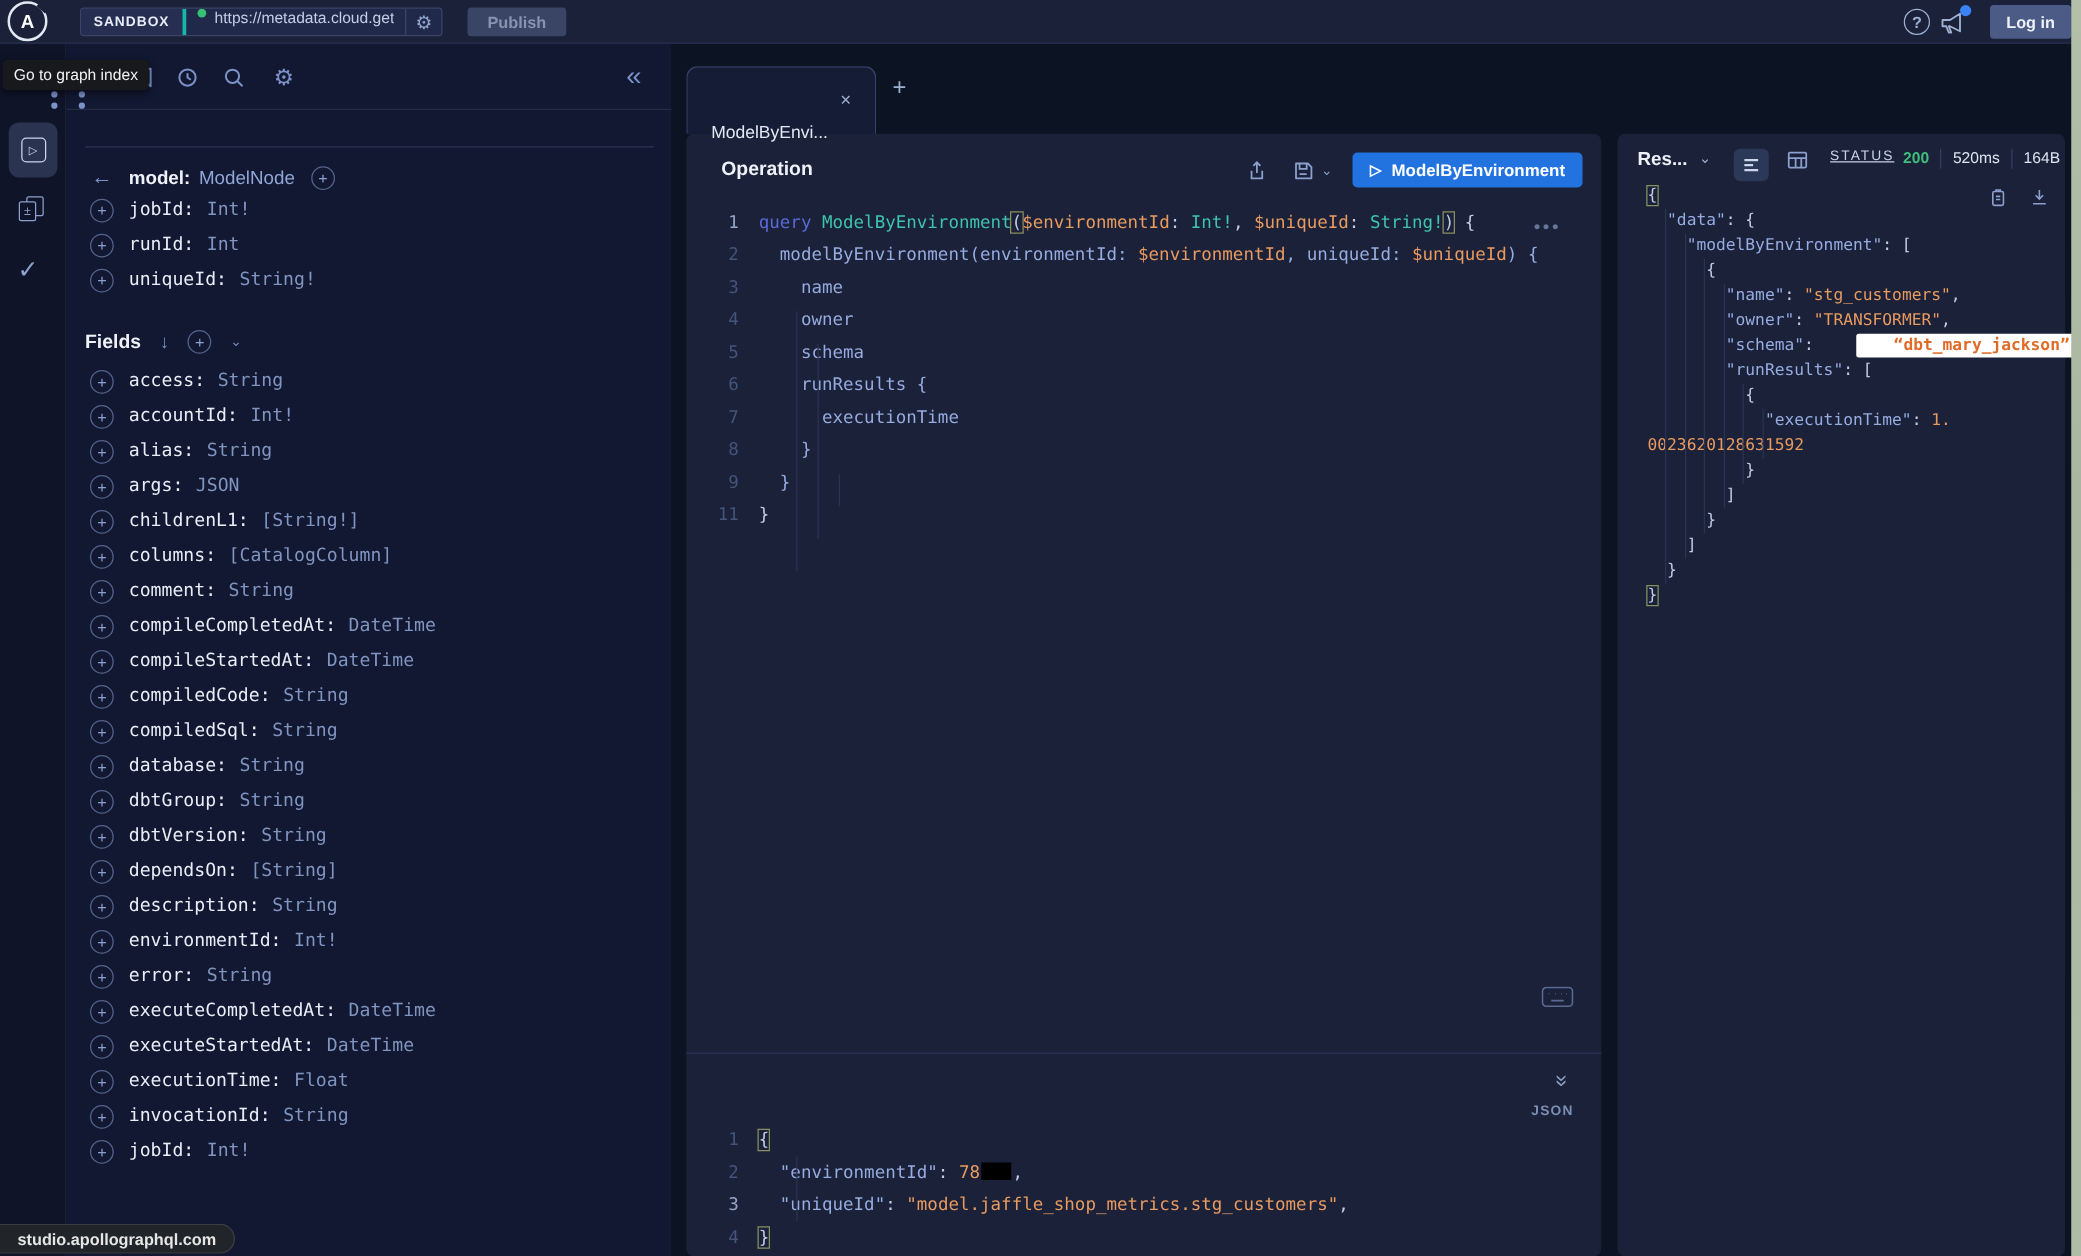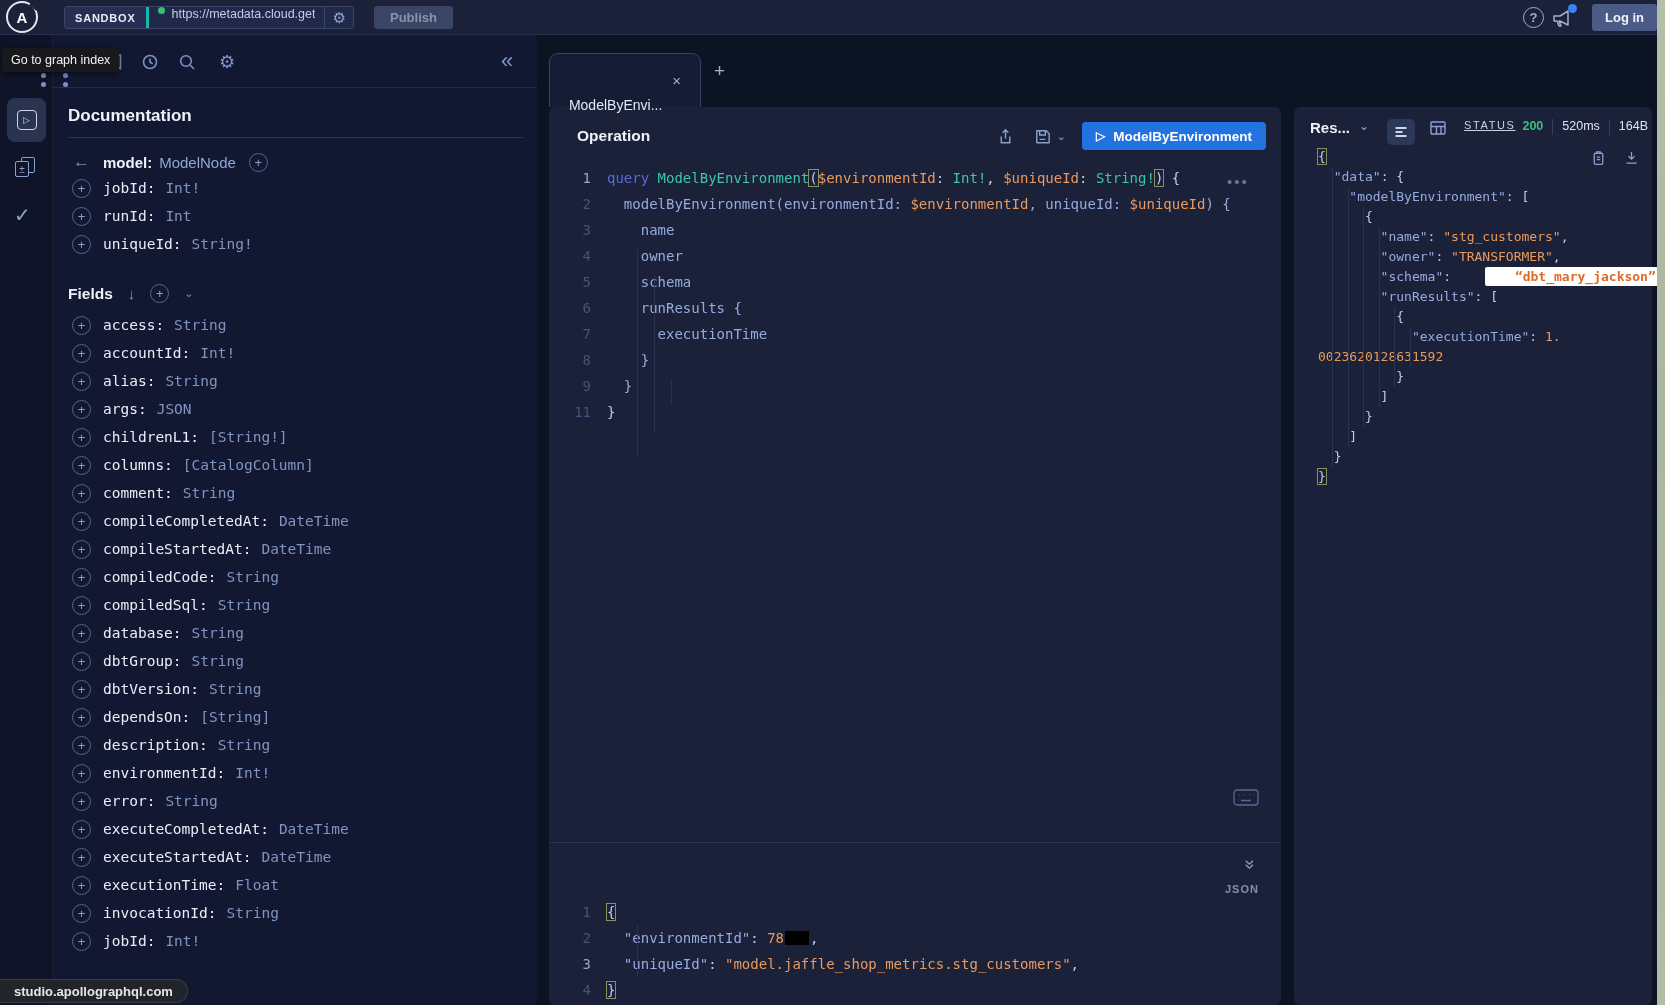--- a/index.html
+++ b/index.html
@@ -219,7 +219,6 @@
     </div>
 
     <div class="docbody">
-      <div class="doc-title">Documentation</div>
       <div class="doc-divider"></div>
 
       <div class="model-row">

